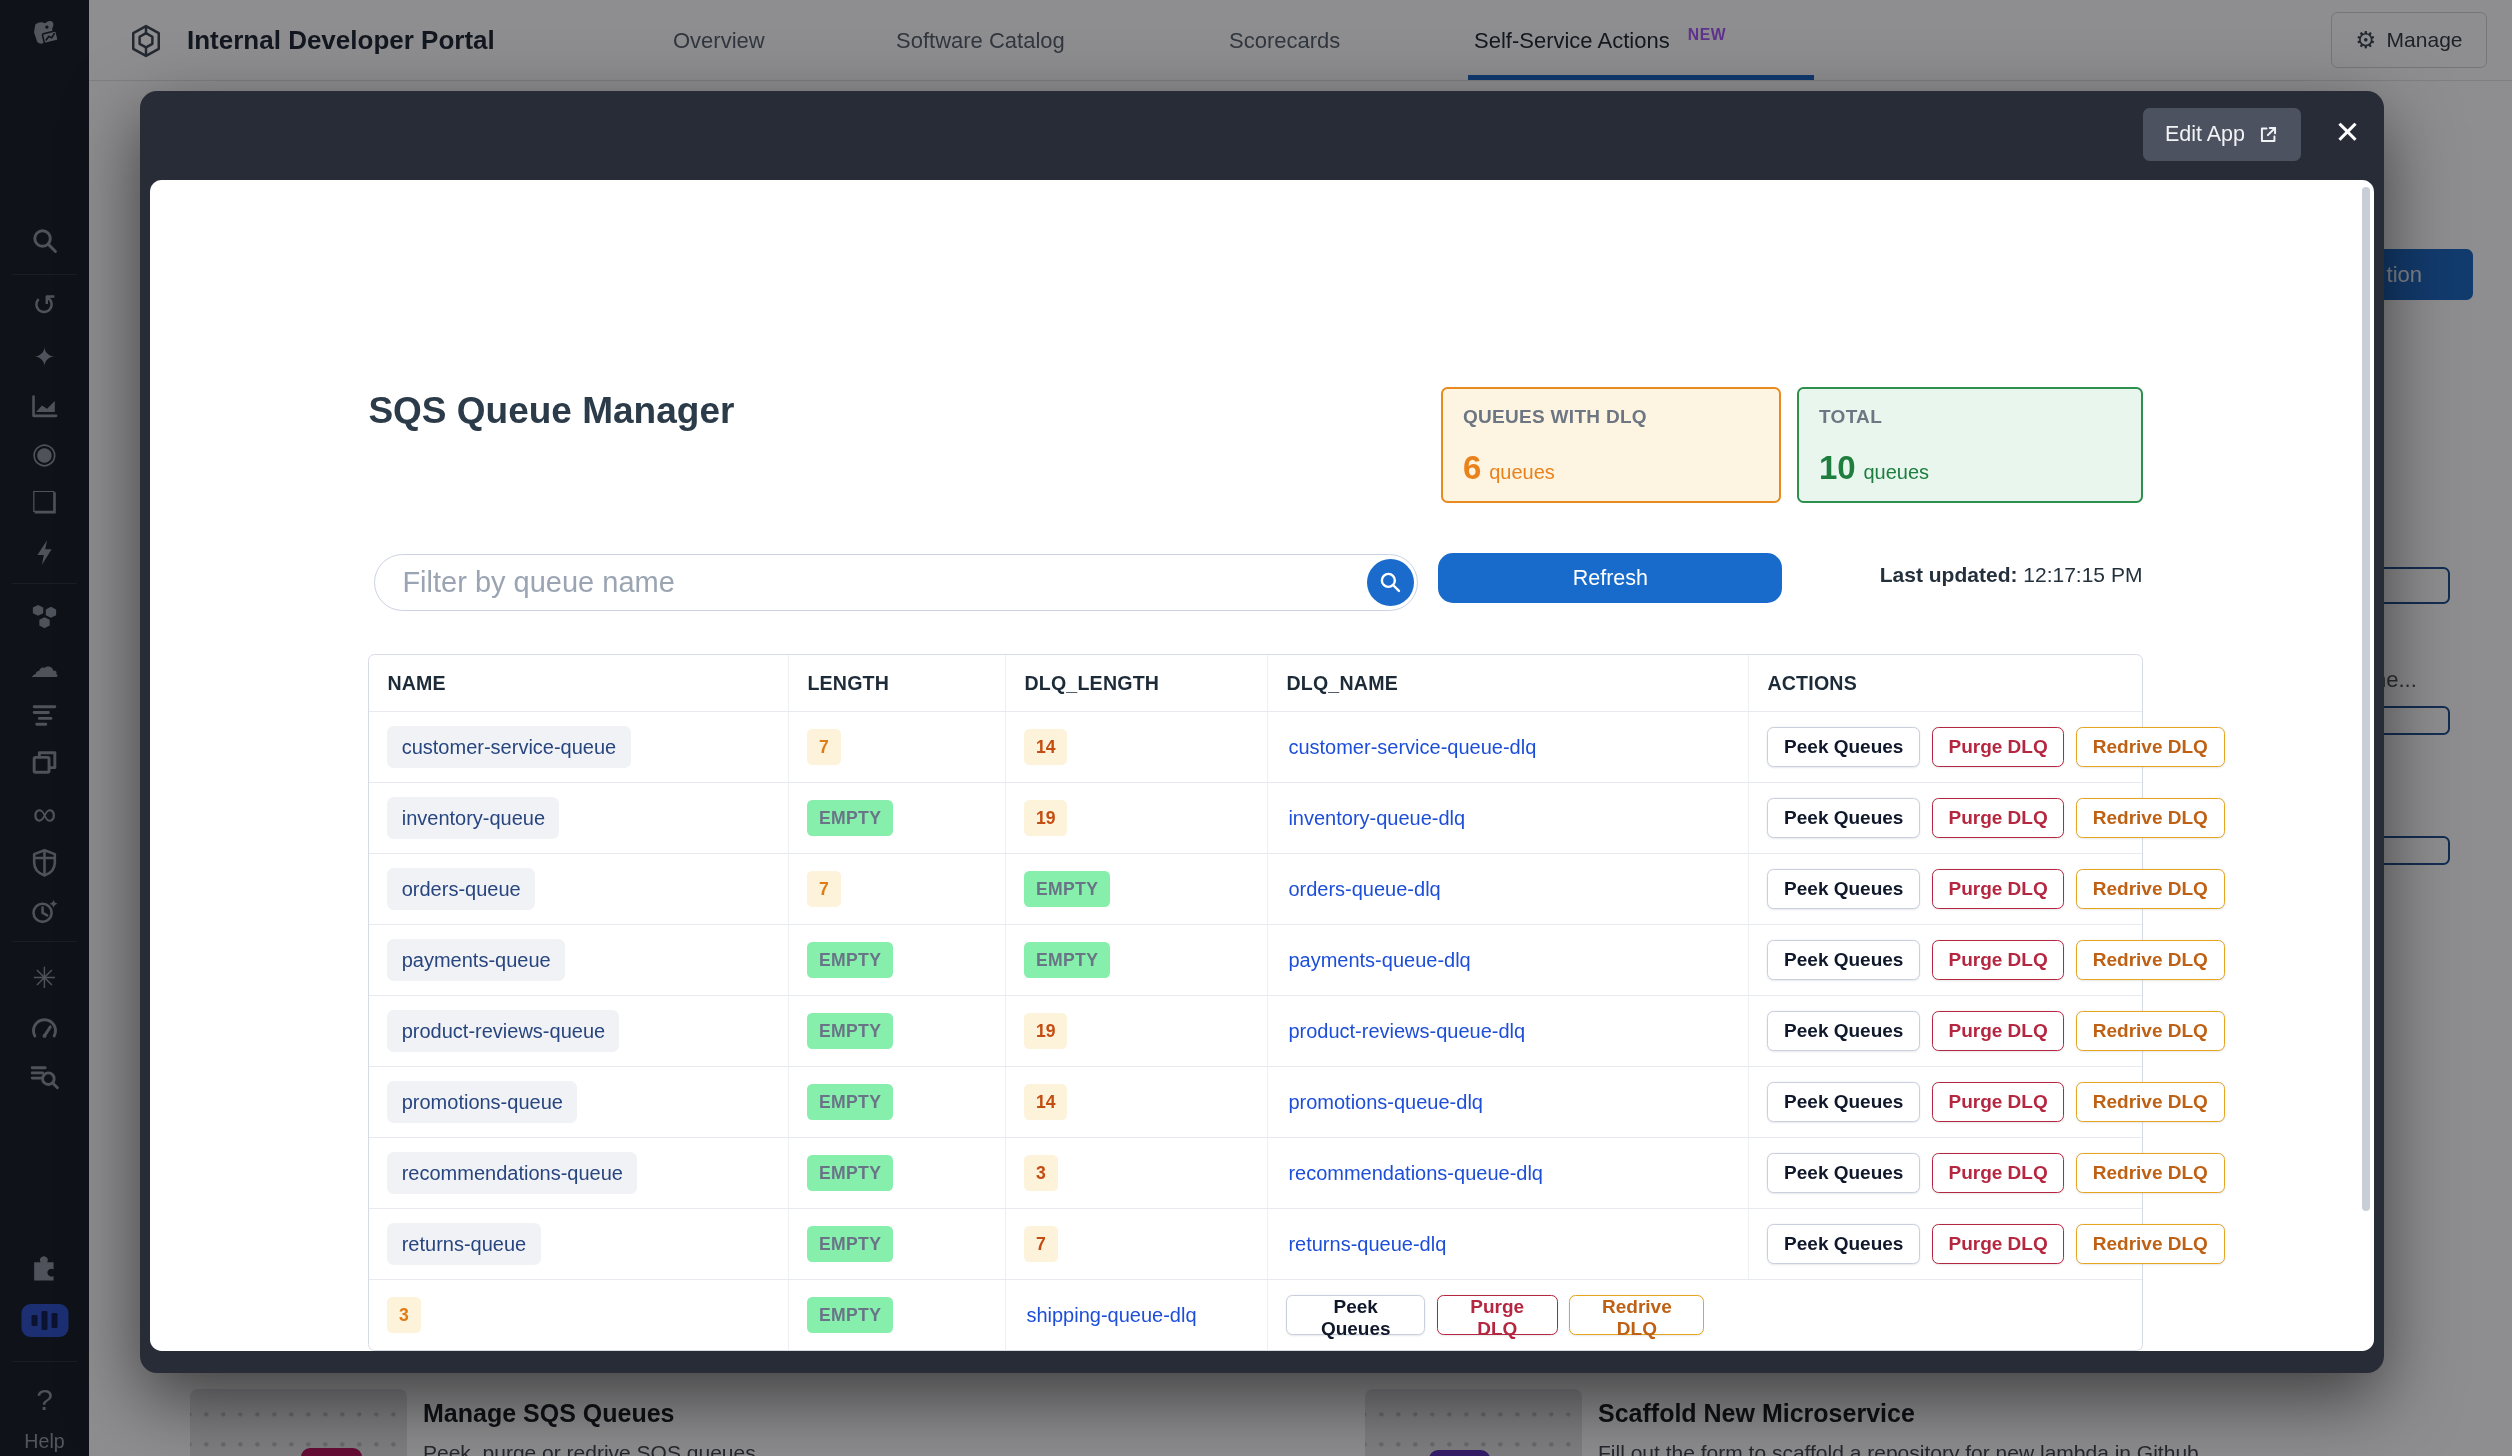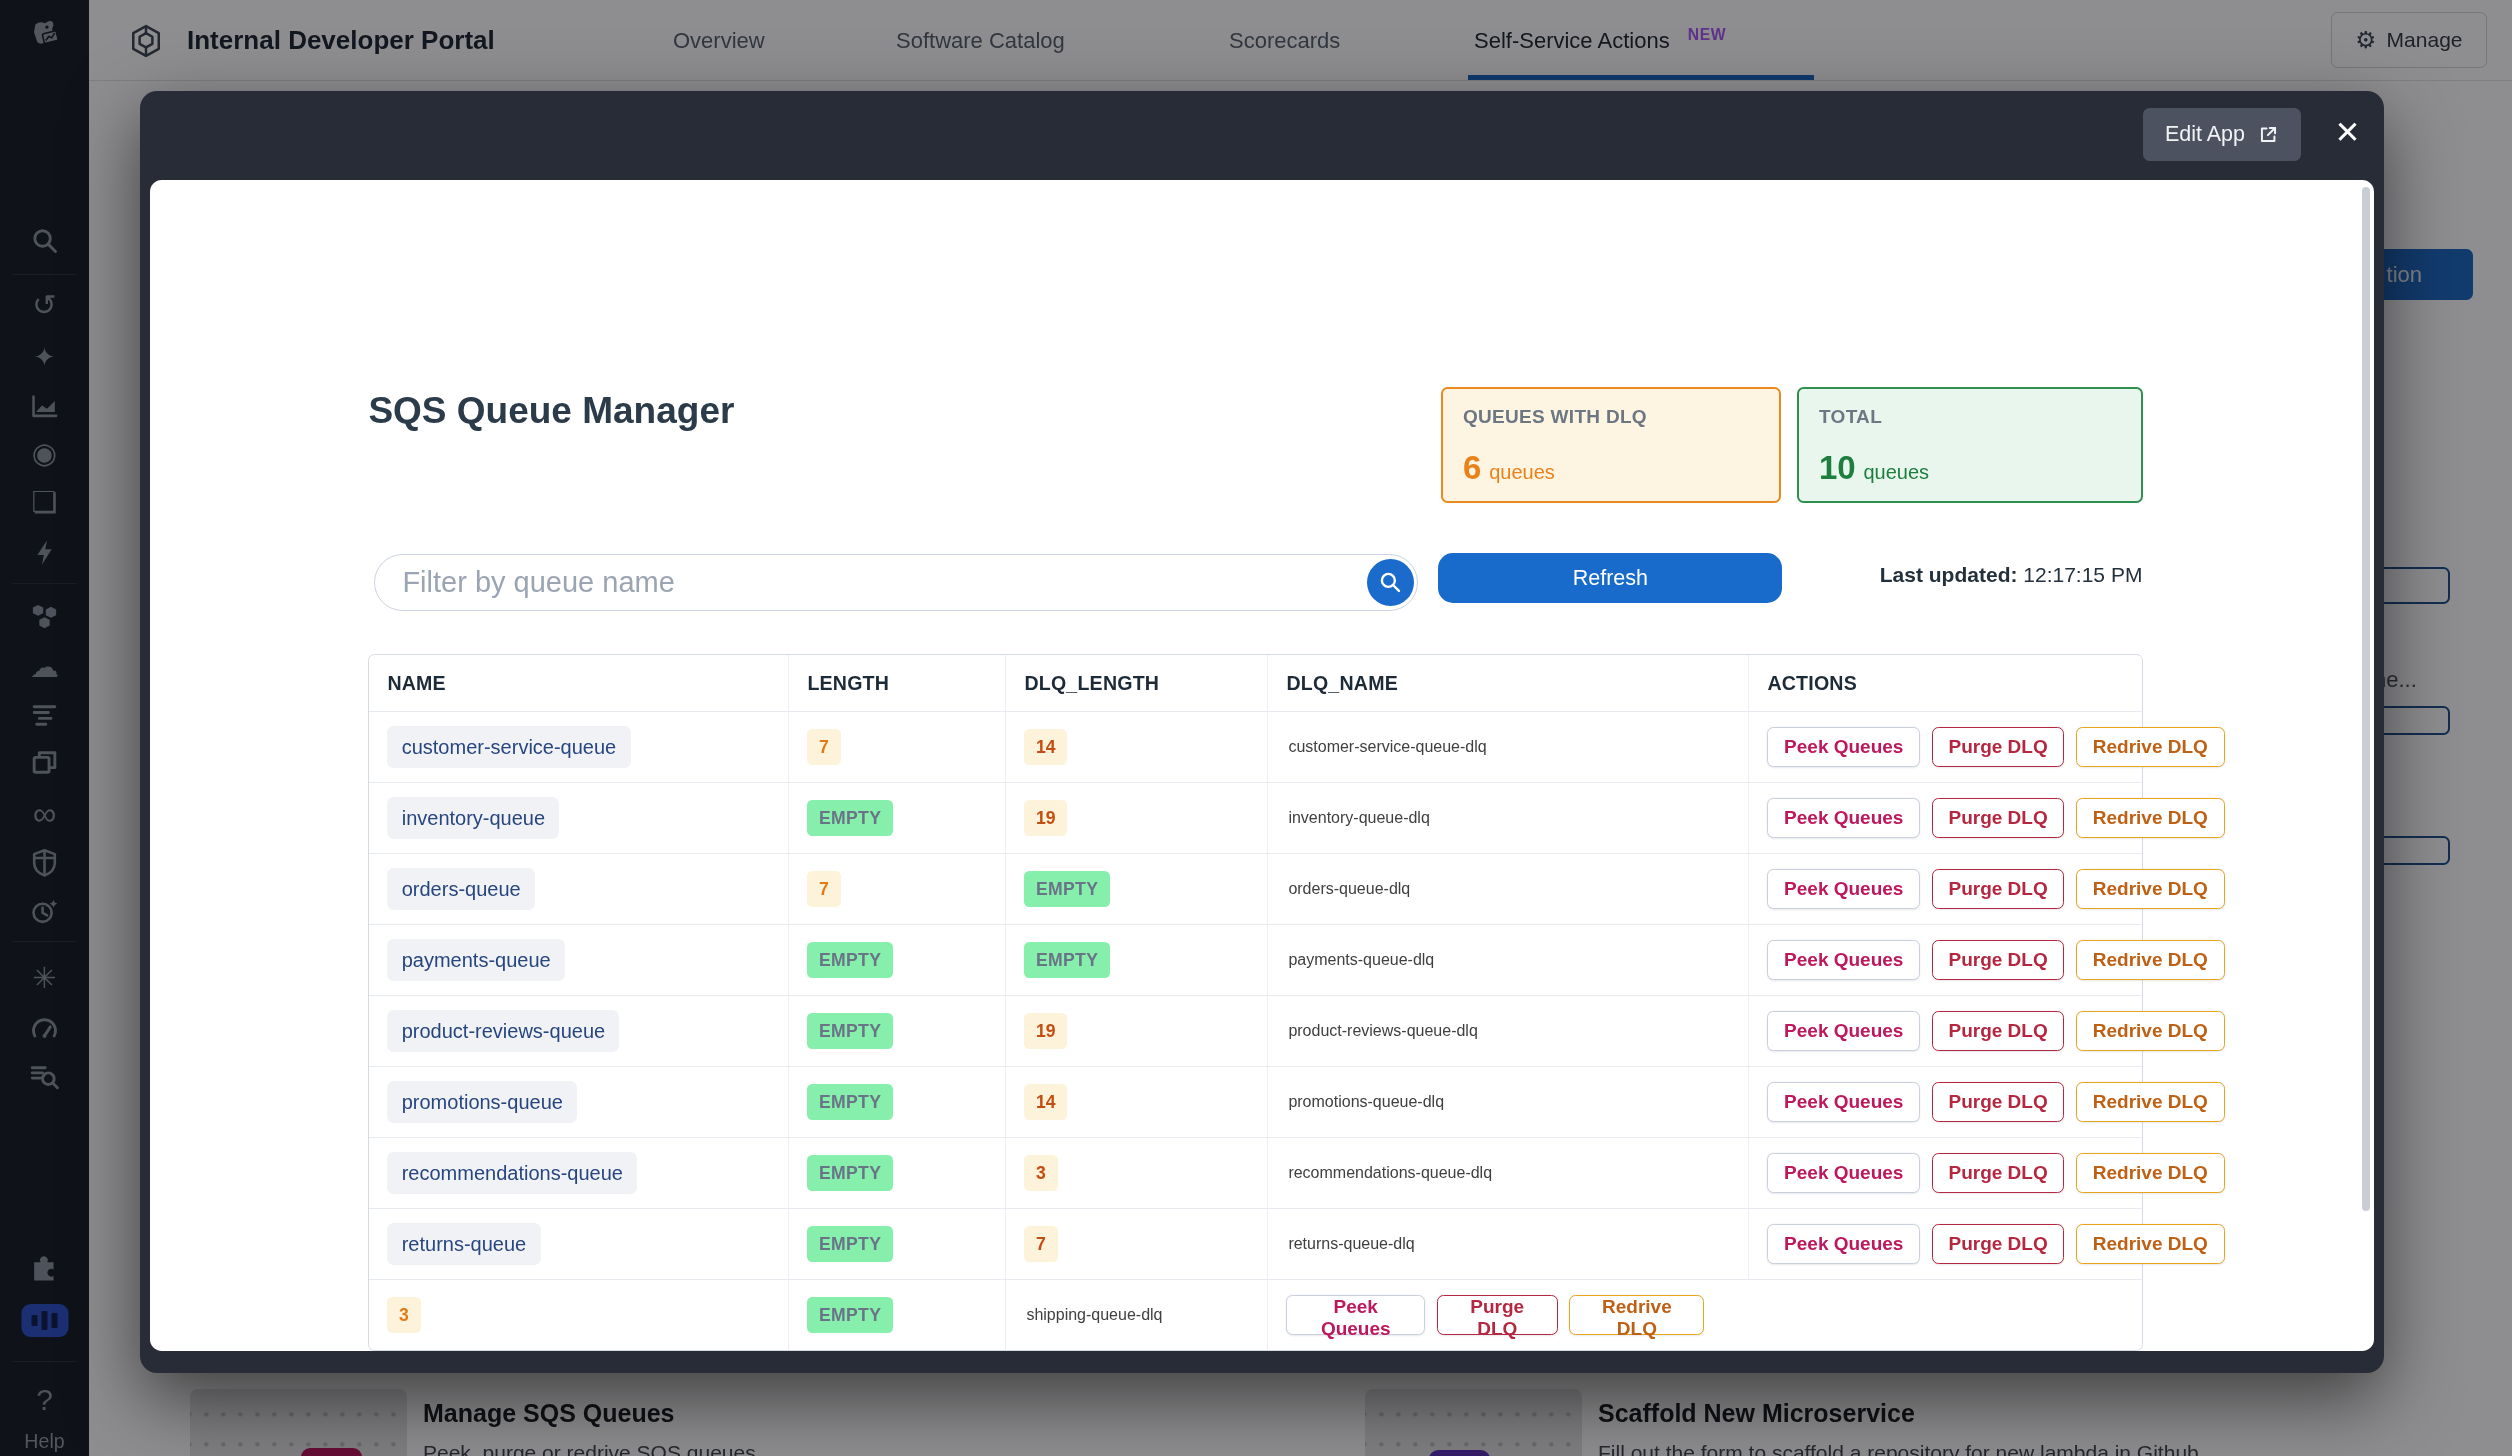--- a/index.html
+++ b/index.html
@@ -106,7 +106,7 @@
   .badge.empty { background:#86efac; color:#6a7487; letter-spacing:0.3px; }
   .badge.num-length { background:#fdf2da; color:#e07c15; }
   .badge.num-dlq { background:#fdf2da; color:#c44d12; }
-  .dlqname { font-size:16px; color:#404040;padding-left:20px; }
+  .dlqname { font-size:20px; color:#1d4ed8;padding-left:20px; }
   .actions { gap:11.7px; }
   .act { height:40px; padding:0 15.7px; background:#fff; border-radius:6.5px; font-size:19px; font-weight:600;
          font-family:"Liberation Sans", sans-serif; box-shadow:0 0.7px 2px rgba(20,30,60,0.10); }

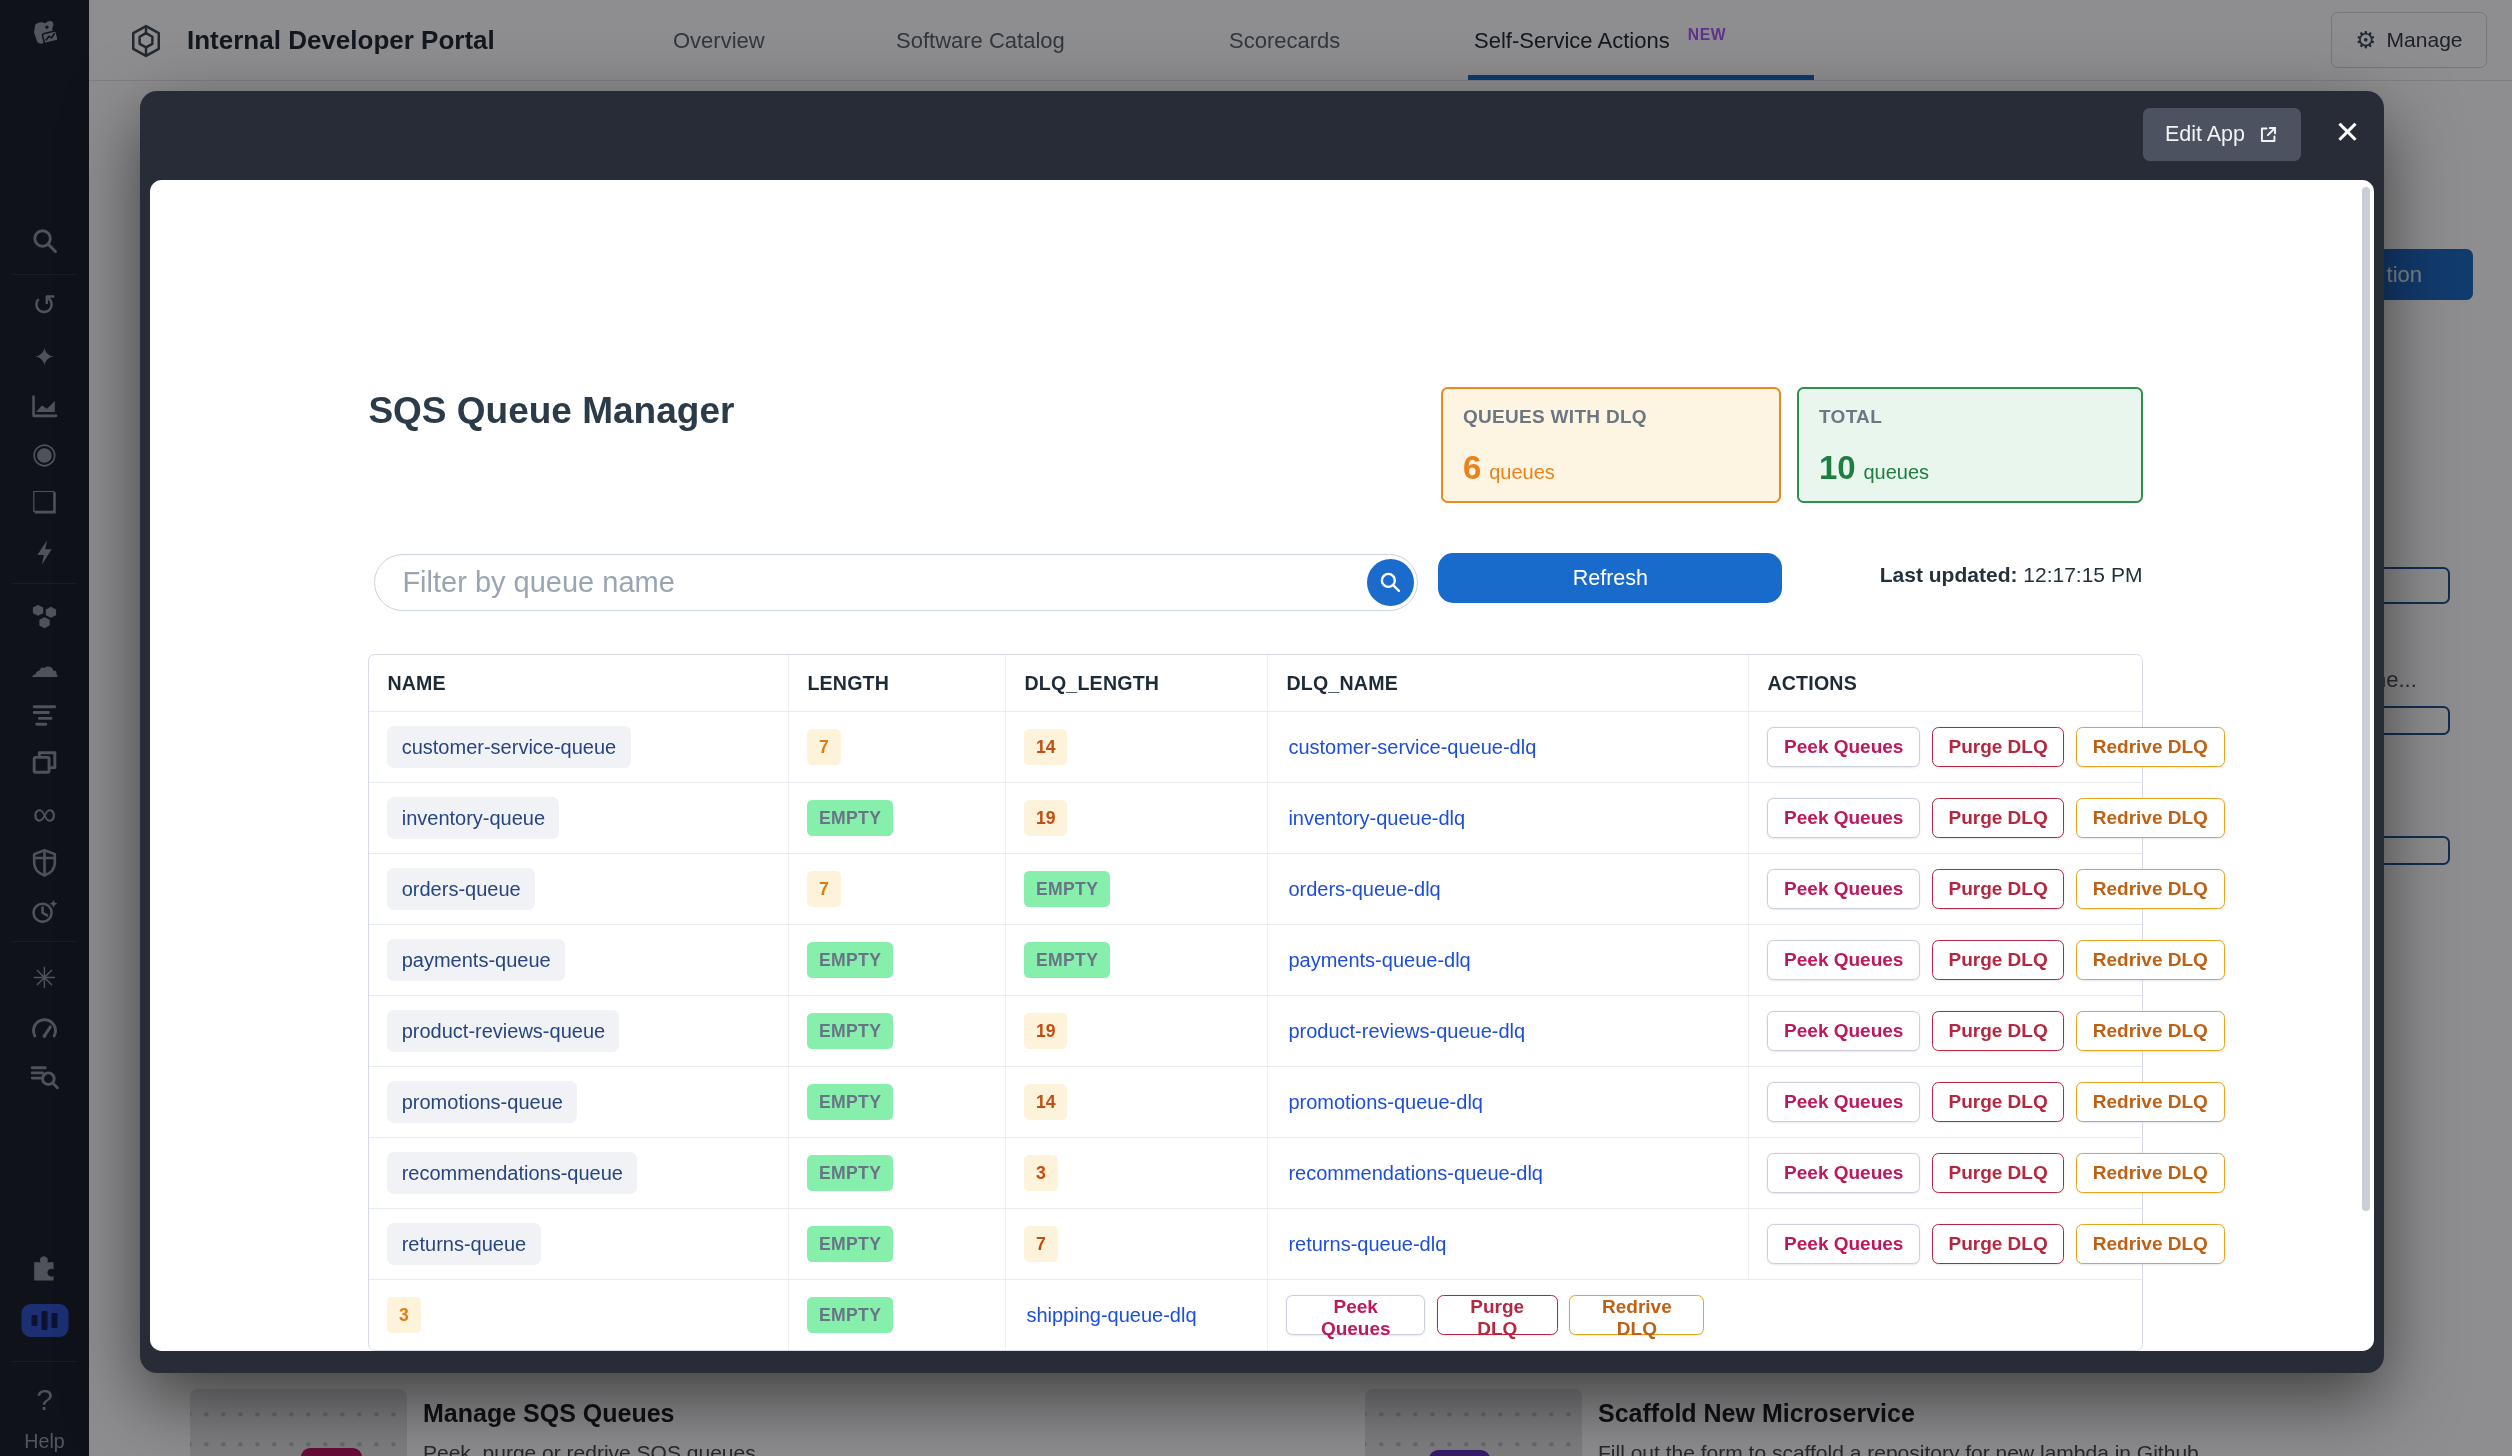--- a/index.html
+++ b/index.html
@@ -110,7 +110,7 @@
   .actions { gap:11.7px; }
   .act { height:40px; padding:0 15.7px; background:#fff; border-radius:6.5px; font-size:19px; font-weight:600;
          font-family:"Liberation Sans", sans-serif; box-shadow:0 0.7px 2px rgba(20,30,60,0.10); }
-  .act.peek    { border:1.6px solid #c9cfdc; color:#be185d; }
+  .act.peek    { border:1.6px solid #c9cfdc; color:#0f172a; }
   .act.purge   { border:1.6px solid #b52740; color:#b52740; }
   .act.redrive { border:1.6px solid #e7a41d; color:#bf6114; }
 </style>

